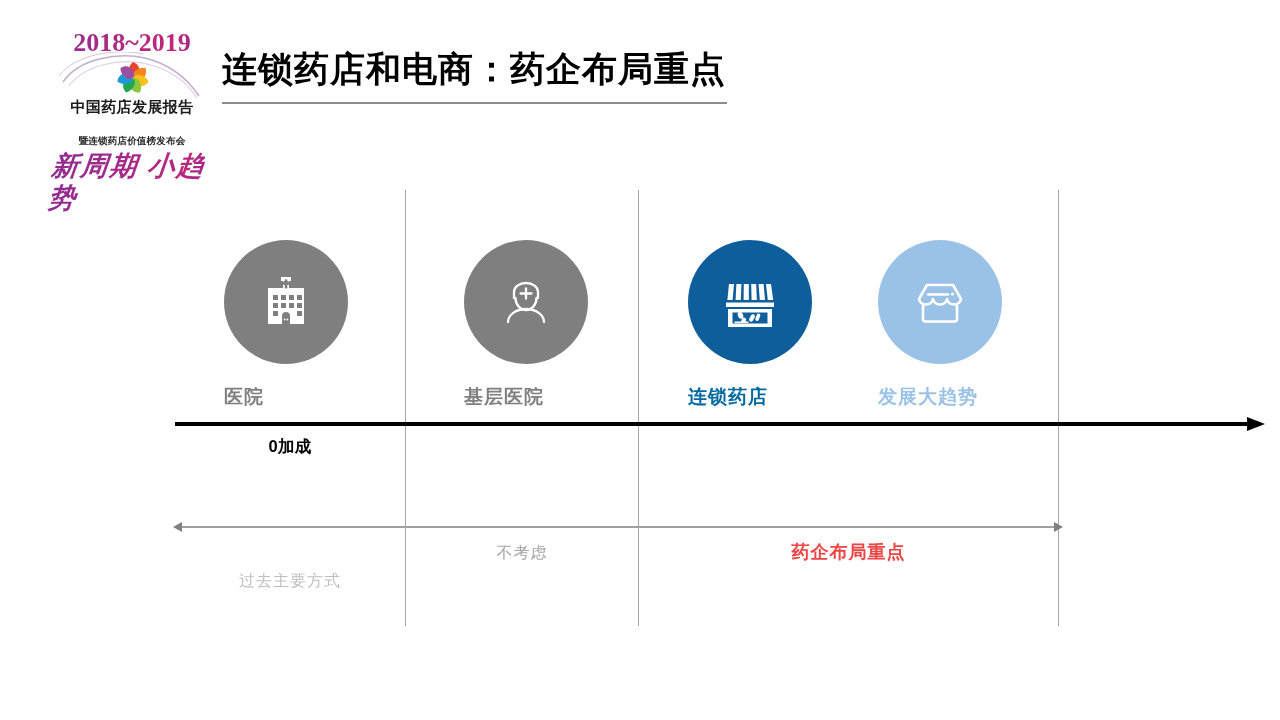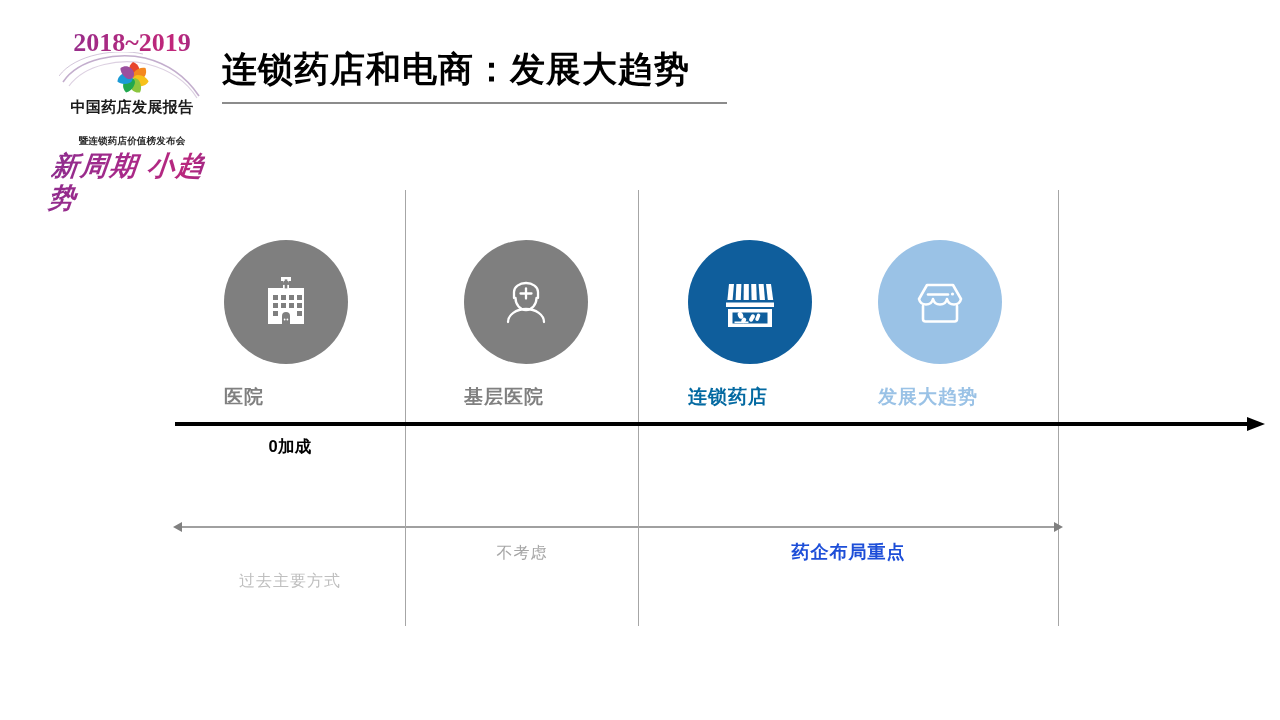--- a/index.html
+++ b/index.html
@@ -248,7 +248,7 @@
 
   <div id="logo-slogan">新周期 小趋势</div>
 
-  <div id="page-title">连锁药店和电商：发展大趋势</div>
+  <div id="page-title">连锁药店和电商：药企布局重点</div>
   <div id="title-rule"></div>
 
   <div class="col-divider" id="div0" style="left: 405px;"></div>

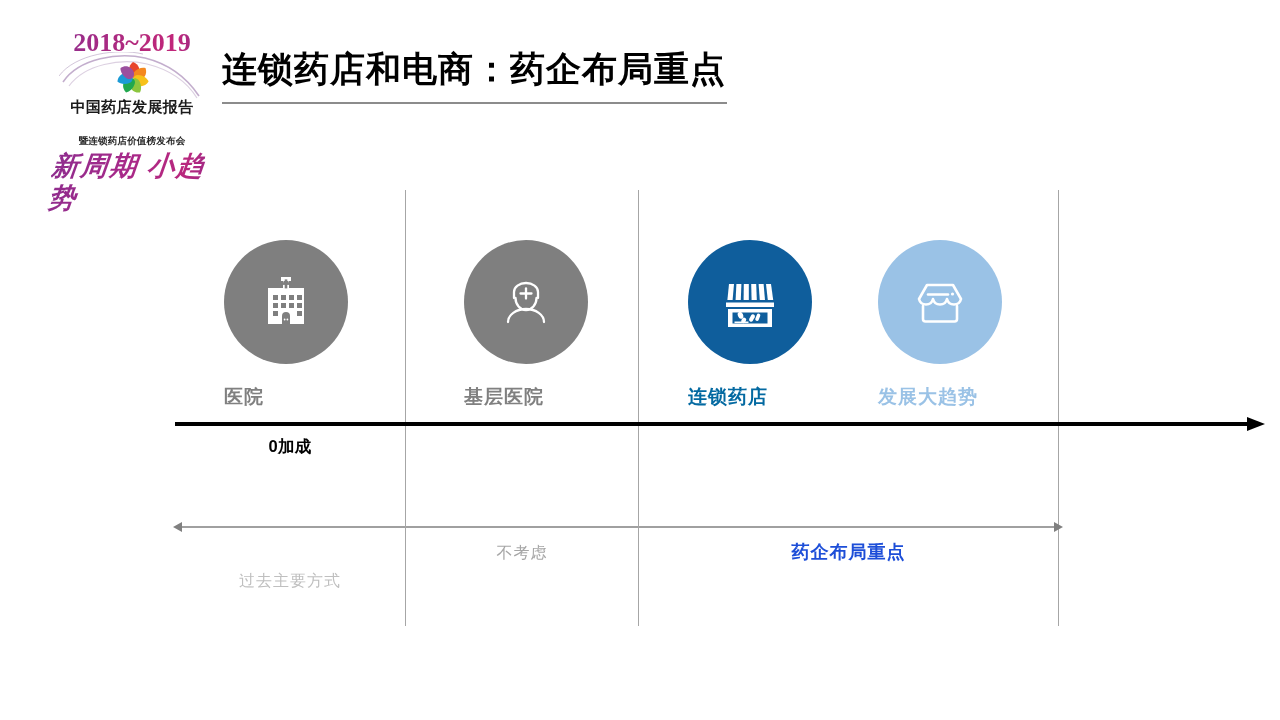--- a/index.html
+++ b/index.html
@@ -375,7 +375,7 @@
 
   <div class="bottom-label" id="bl0" style="left: 175px; top: 571px; width: 230px; color: rgb(191, 191, 191); font-weight: normal;">过去主要方式</div>
   <div class="bottom-label" id="bl1" style="left: 406px; top: 543px; width: 232px; color: rgb(166, 166, 166); font-weight: normal;">不考虑</div>
-  <div class="bottom-label" id="bl2" style="left: 639px; top: 540px; width: 419px; color: #1d4ed8; font-weight: bold; font-size: 18px;">药企布局重点</div>
+  <div class="bottom-label" id="bl2" style="left: 639px; top: 540px; width: 419px; color: #ef4444; font-weight: bold; font-size: 18px;">药企布局重点</div>
 
 </div>
 

